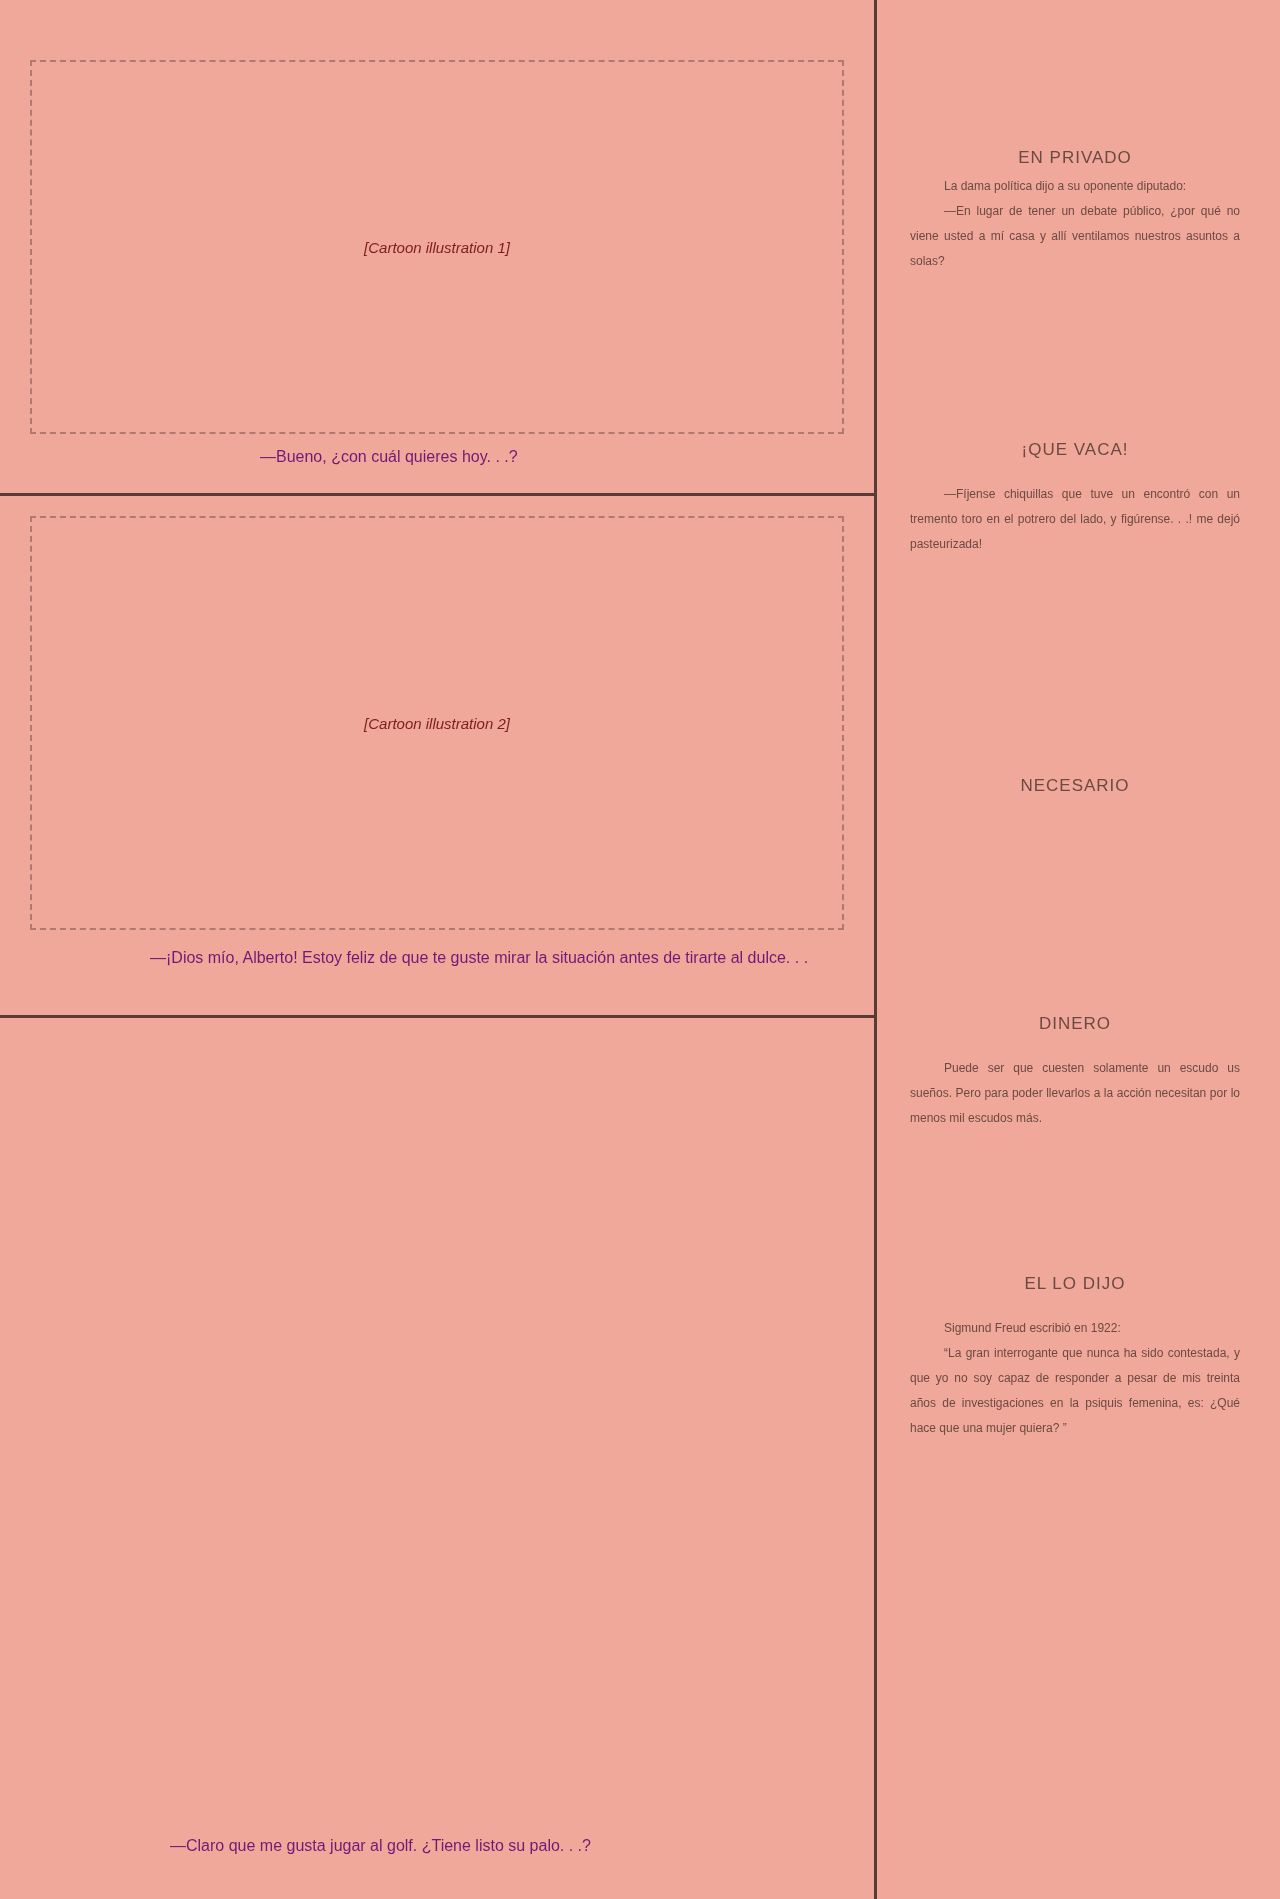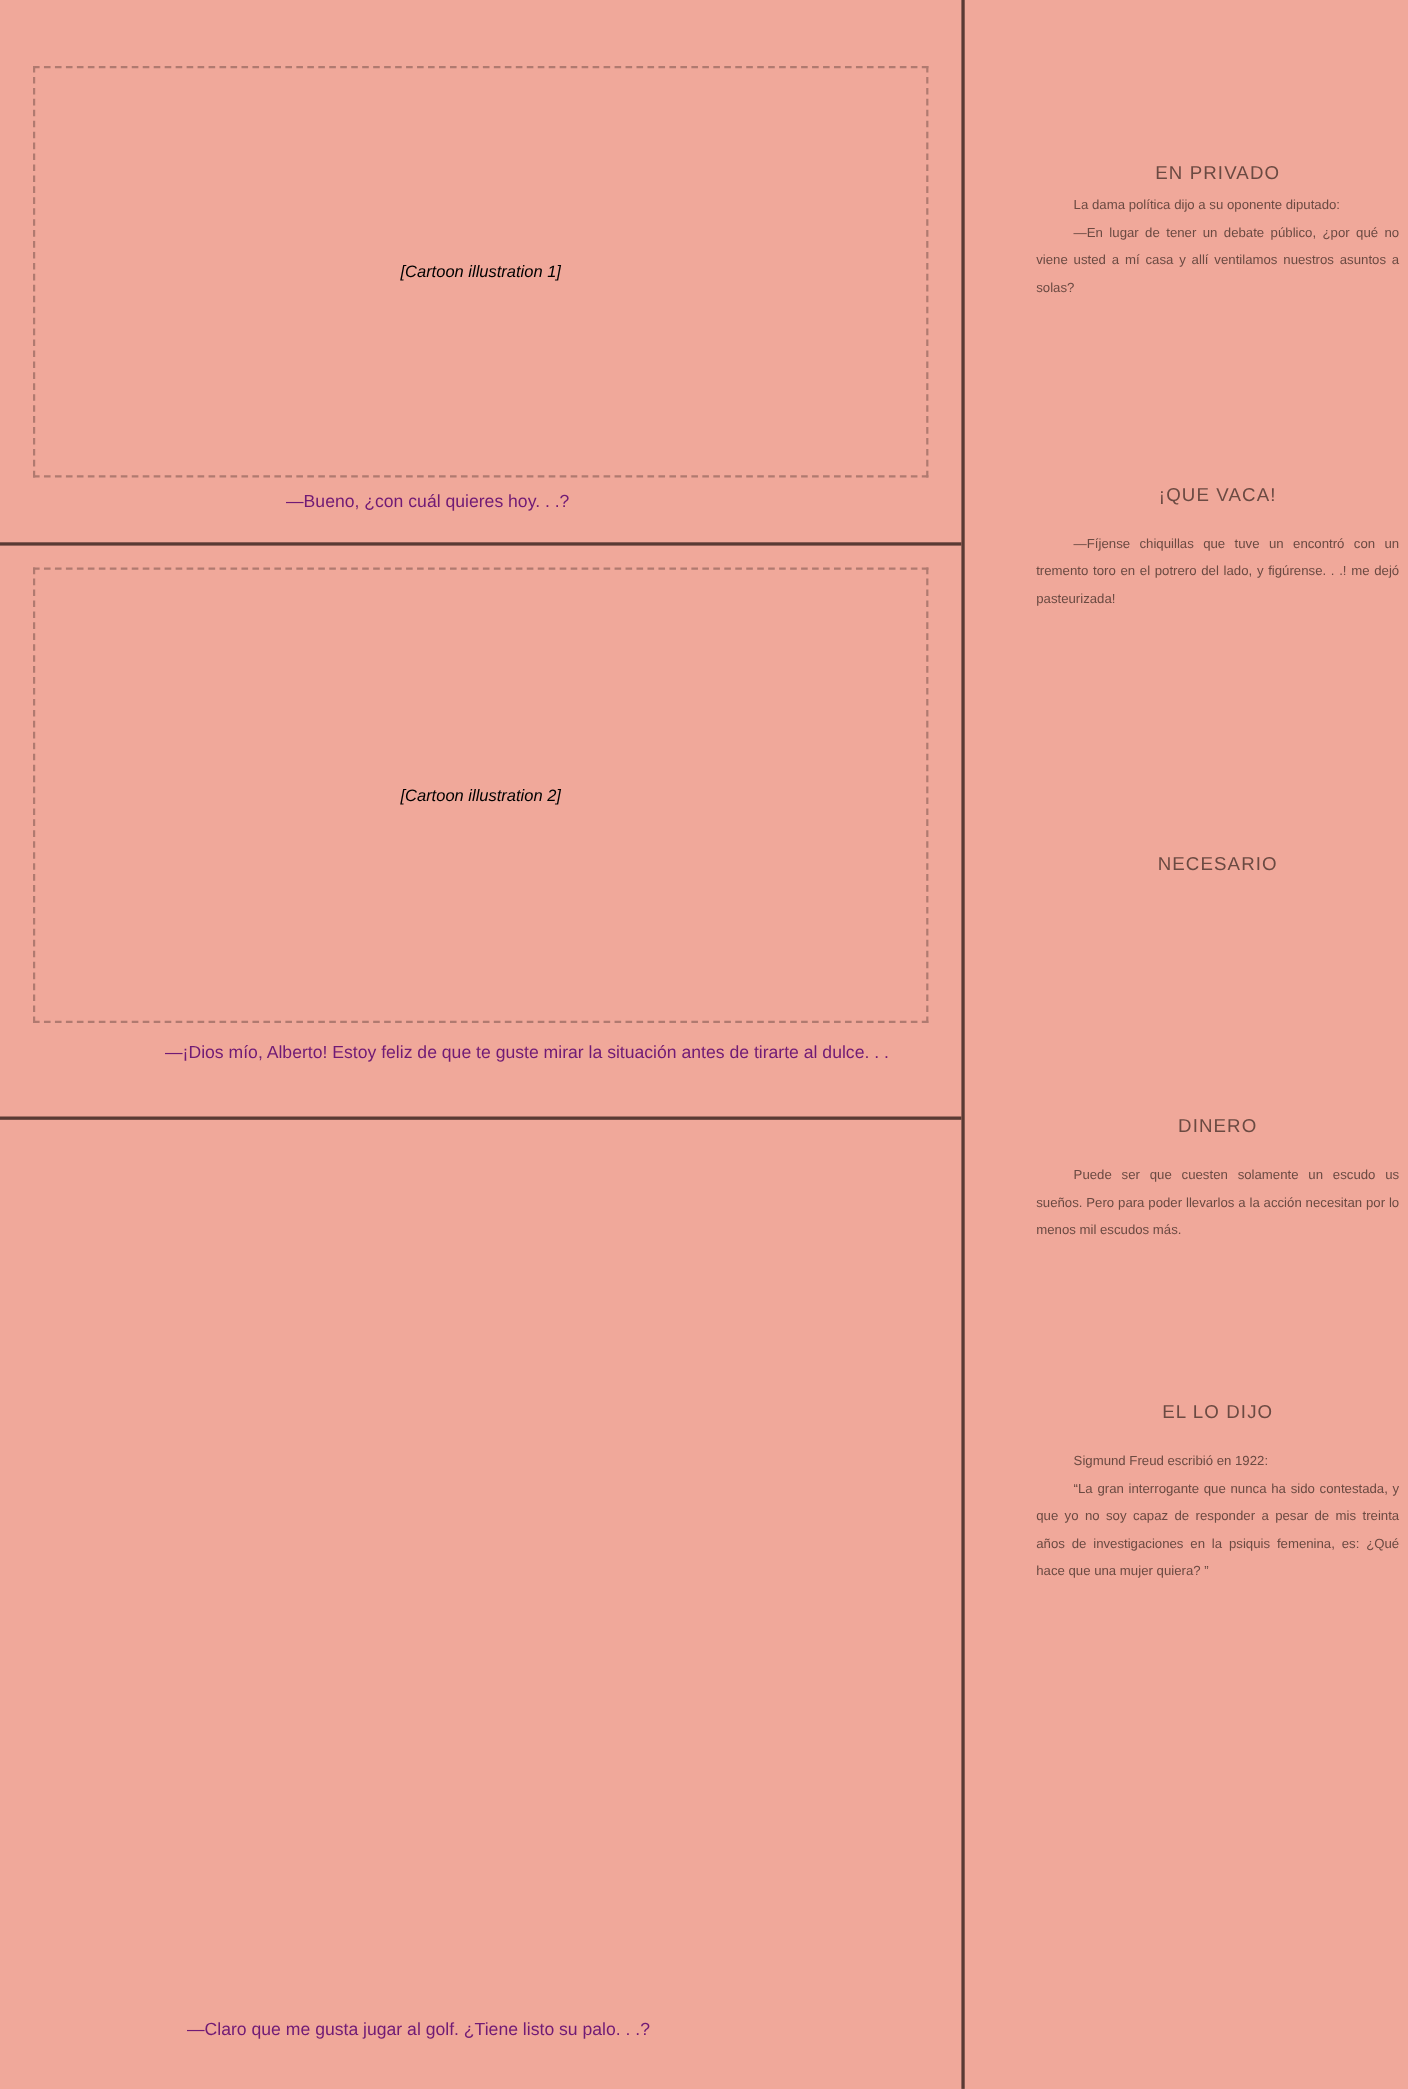--- a/index.html
+++ b/index.html
@@ -25,7 +25,7 @@
       font-size: 16px; line-height: 24px; color: #701a75;
     }
     .column { position: absolute; left: 910px; width: 330px; }
-    .joke { position: absolute; left: 0; width: 330px; margin-left: 32px; }
+    .joke { position: absolute; left: 0; width: 330px; }
     .joke h3 {
       margin: 0 0 6px 0; text-align: center; font-weight: normal;
       font-size: 17px; letter-spacing: 1px;

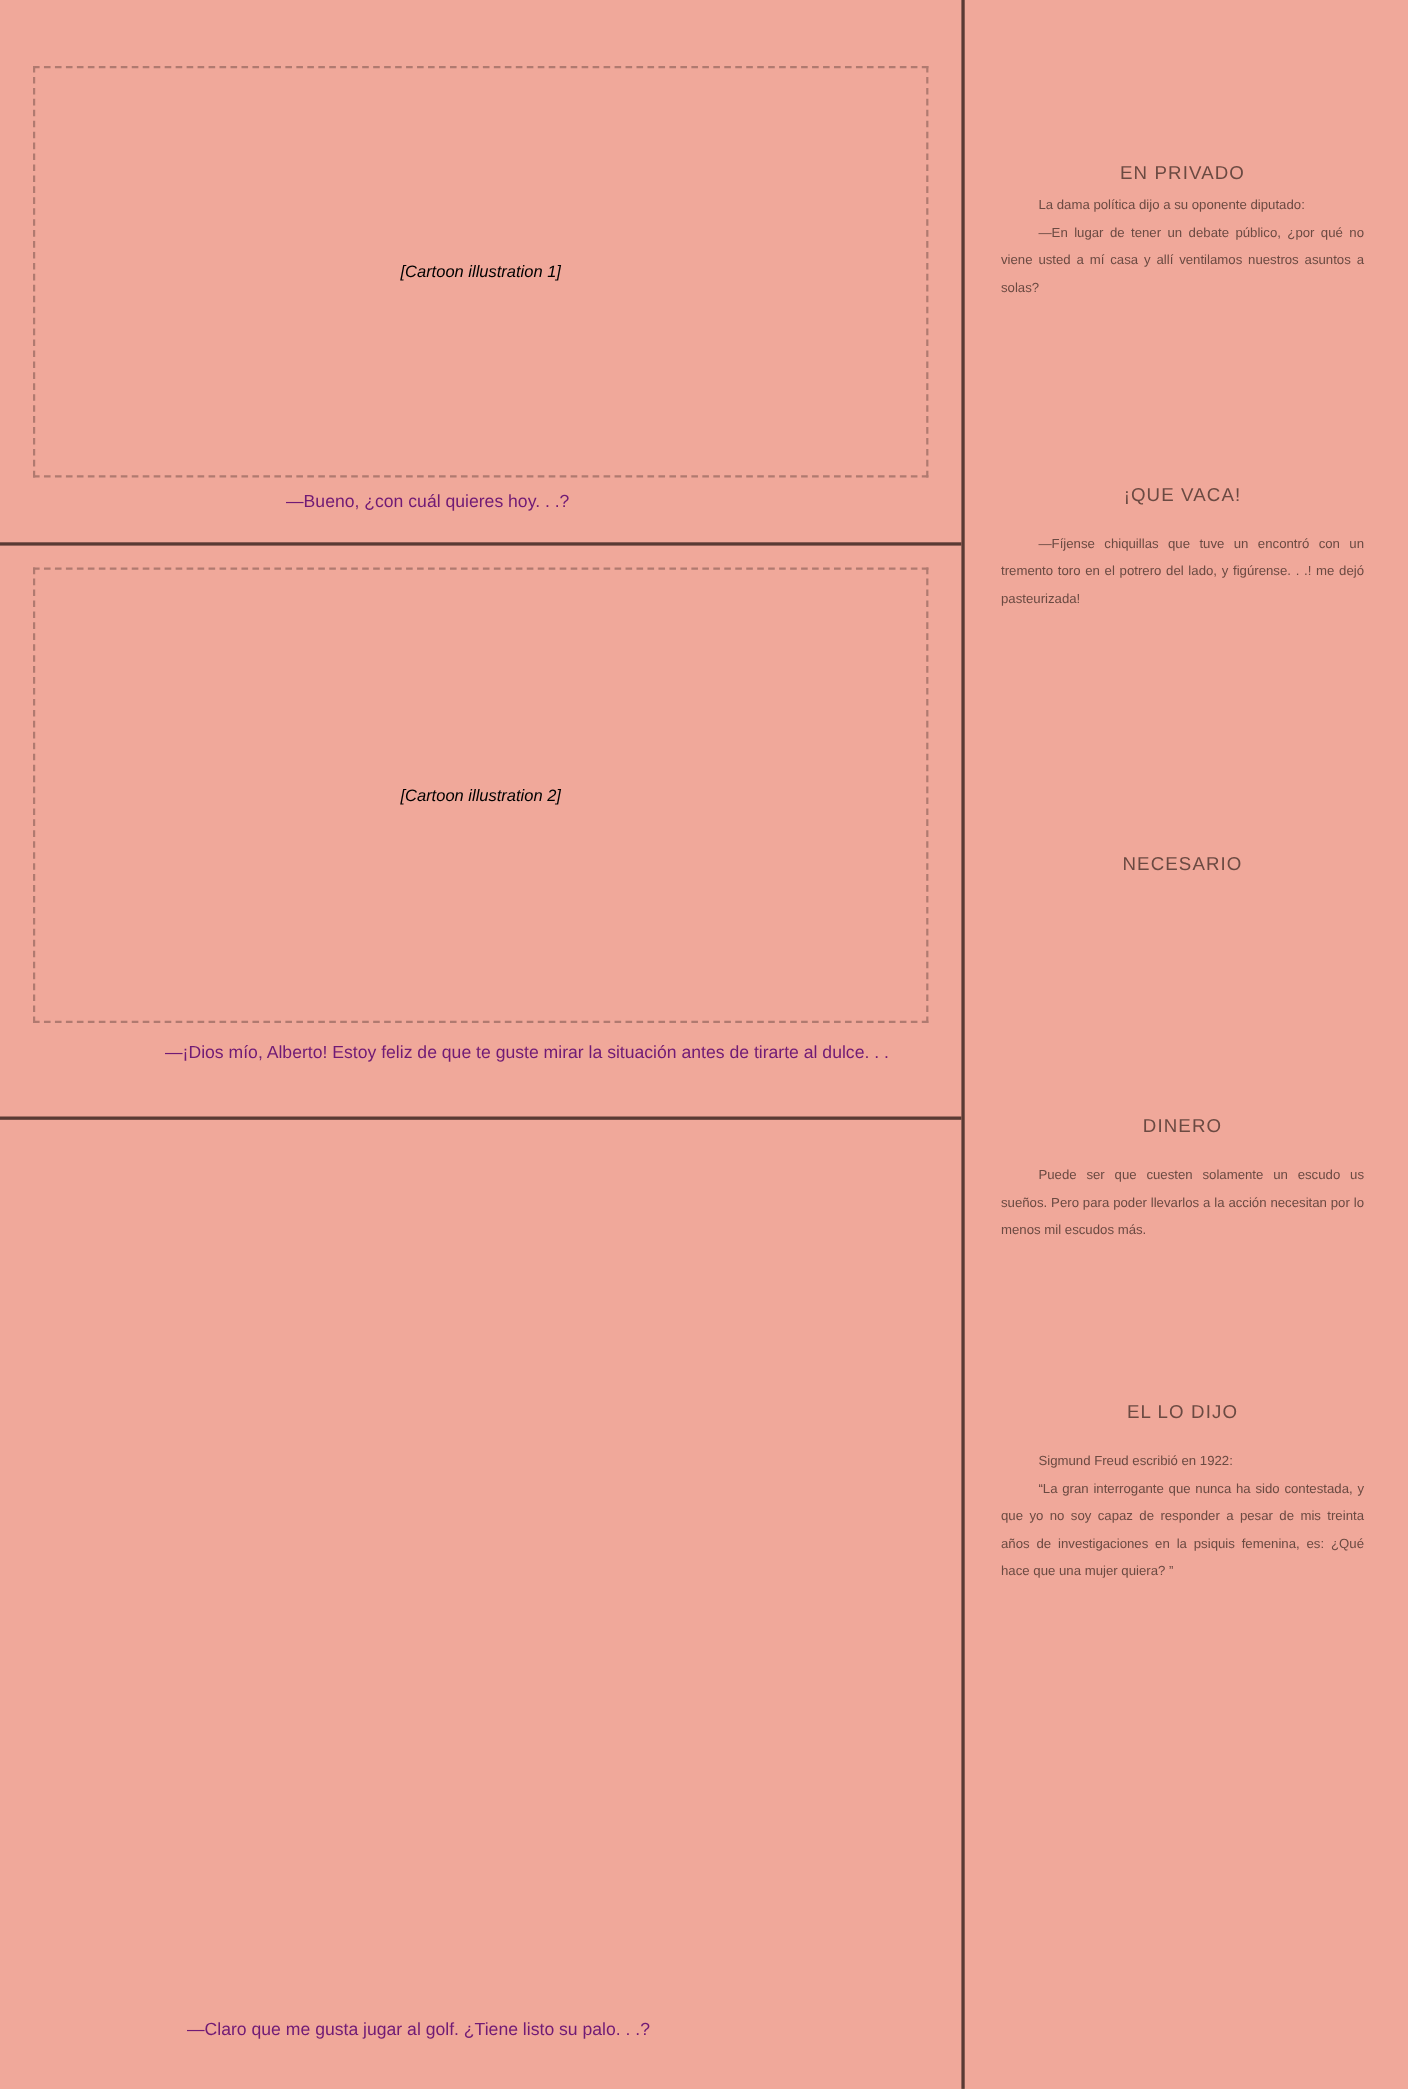--- a/index.html
+++ b/index.html
@@ -18,7 +18,7 @@
       position: absolute; left: 30px; right: 30px;
       border: 2px dashed #b07a70;
       display: flex; align-items: center; justify-content: center;
-      color: #000000; font-size: 15px; font-style: italic;
+      color: #7f1d1d; font-size: 15px; font-style: italic;
     }
     .caption {
       position: absolute; left: 150px; right: 26px;

